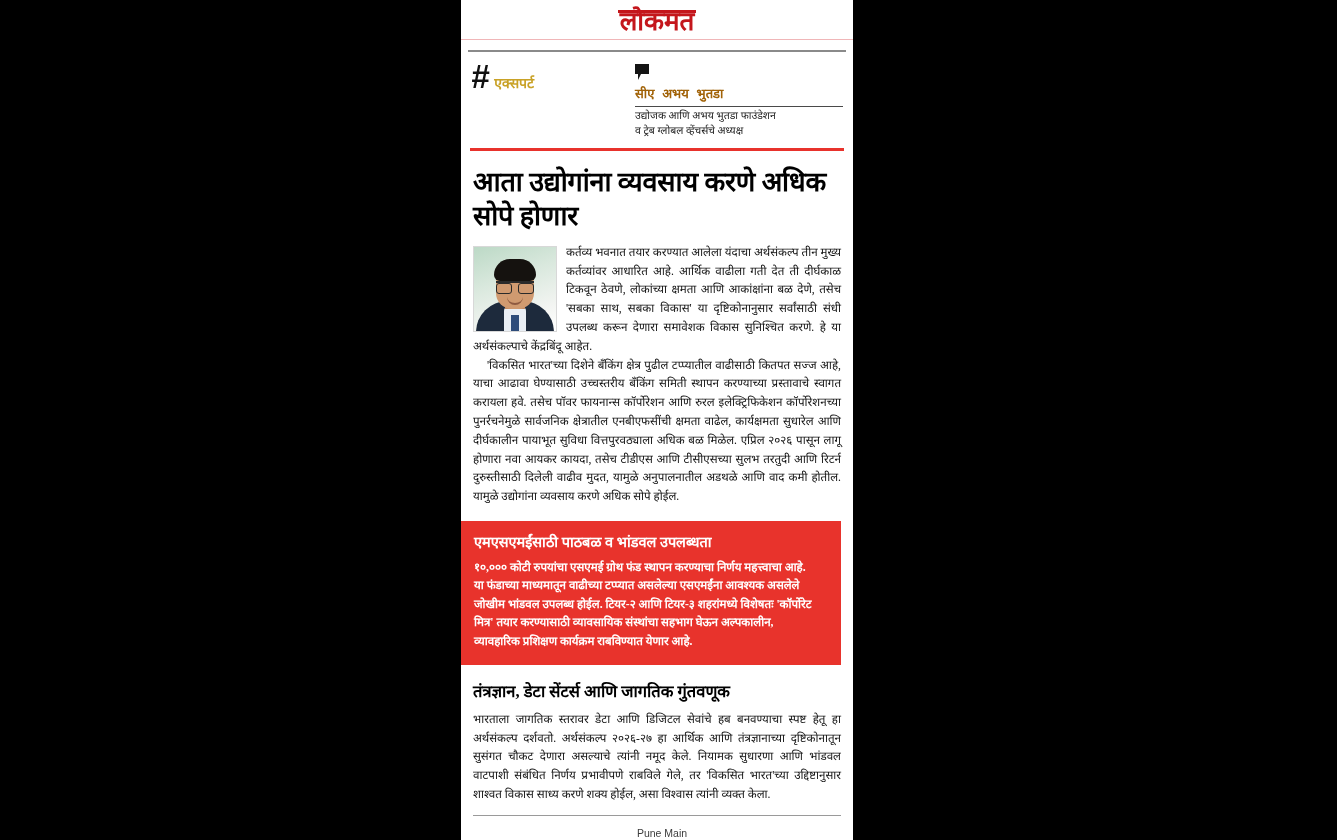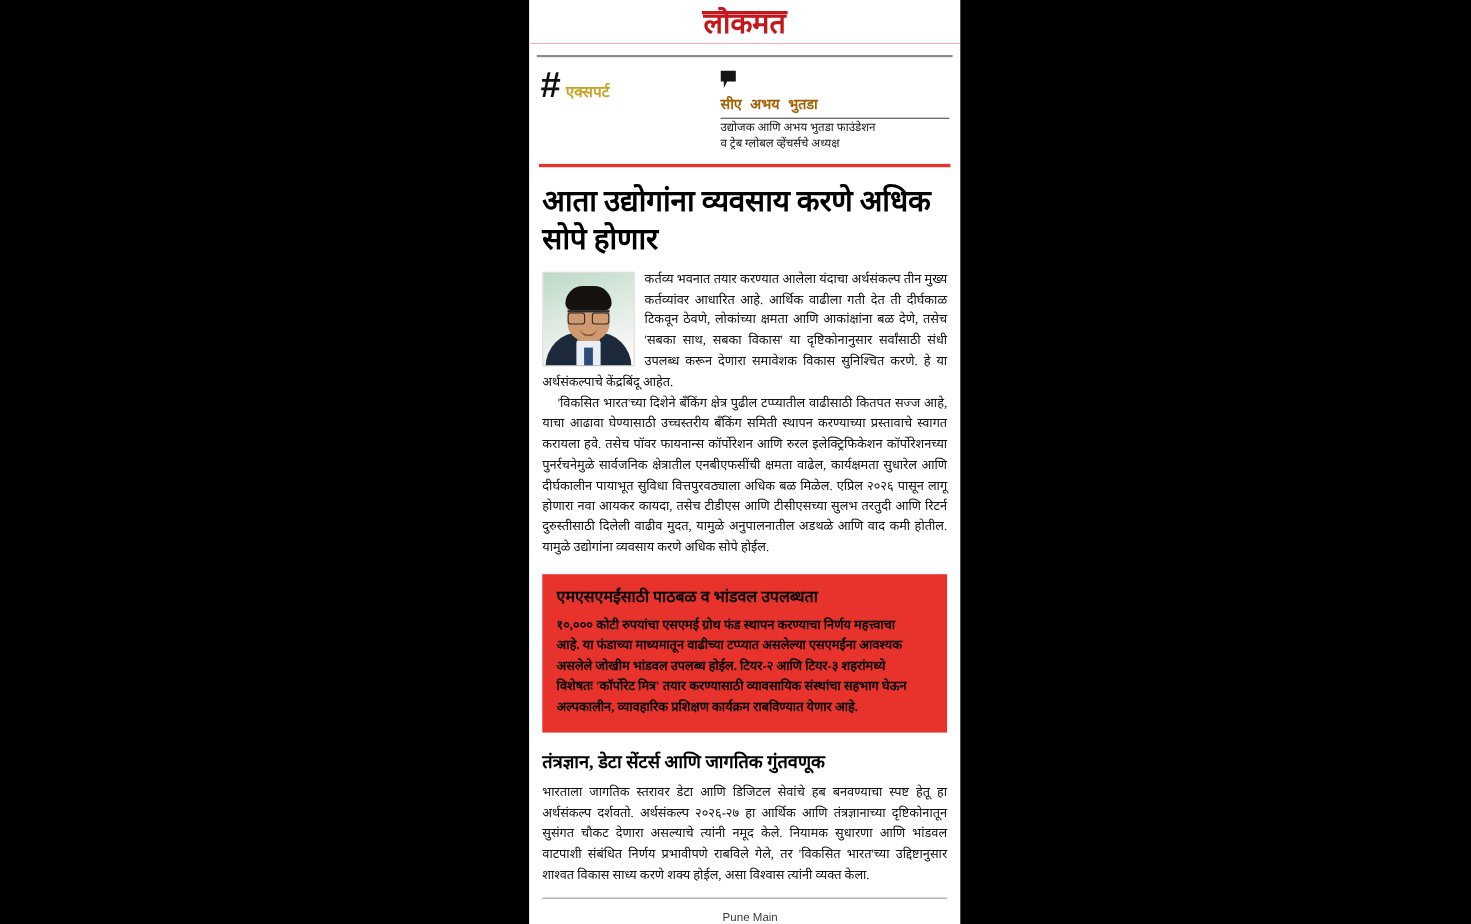--- a/index.html
+++ b/index.html
@@ -24,7 +24,7 @@
 
   #clipping {
     position: absolute;
-    left: 481px;
+    left: 461px;
     top: 0px;
     width: 392px;
     height: 840px;

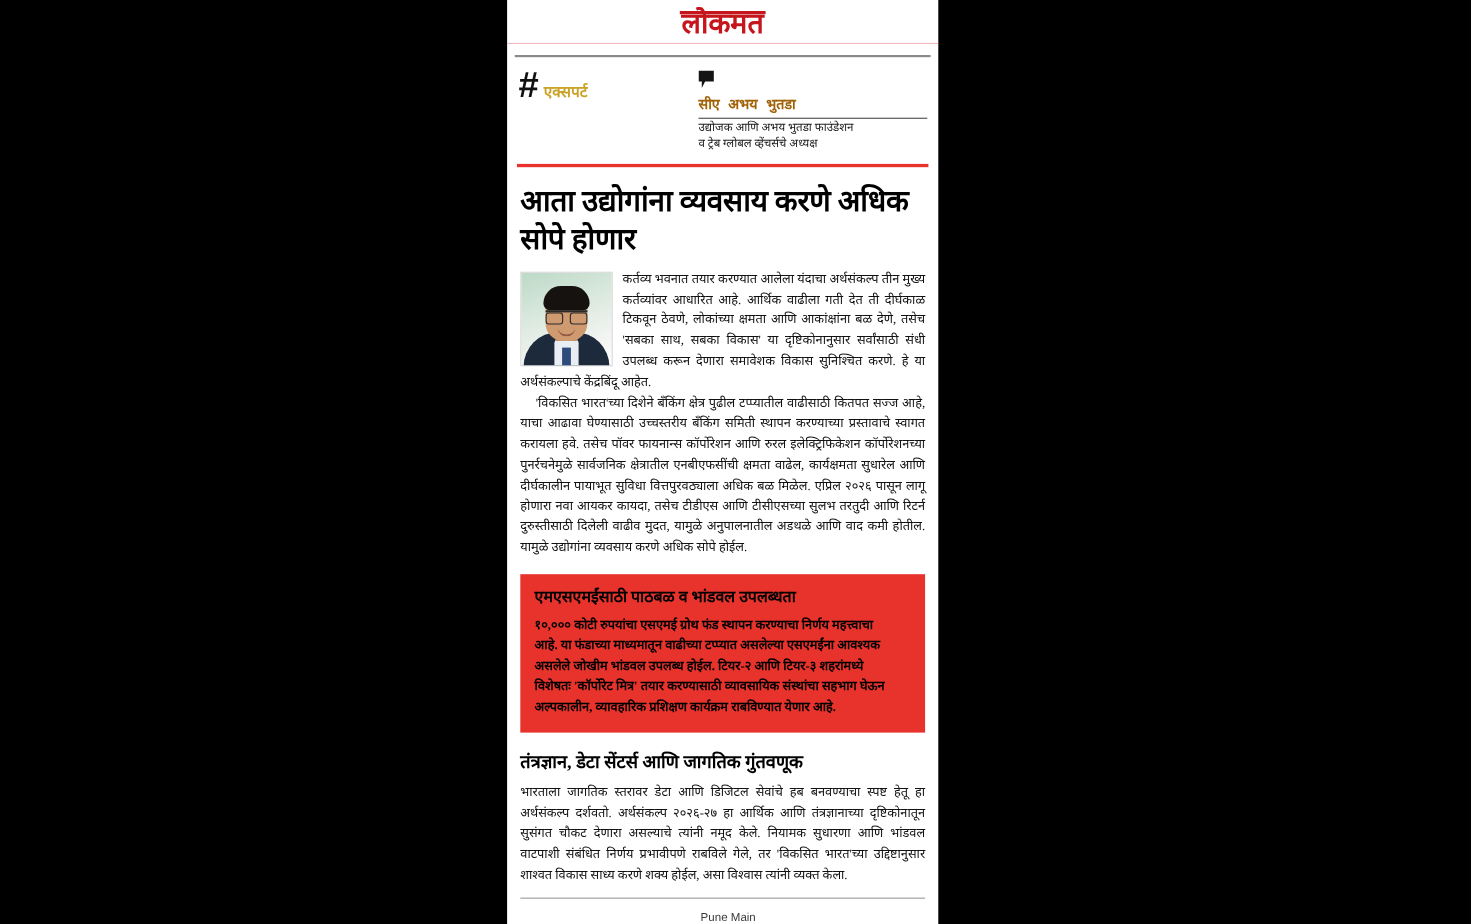--- a/index.html
+++ b/index.html
@@ -279,9 +279,9 @@
 
   
   .red-box {
-    margin: 14px 12px 0 12px;
+    margin: 14px 12px 0 0;
     background: #e8332c;
-    color: #000000;
+    color: #ffffff;
     padding: 12px 28px 14px 13px;
     box-sizing: border-box;
   }

